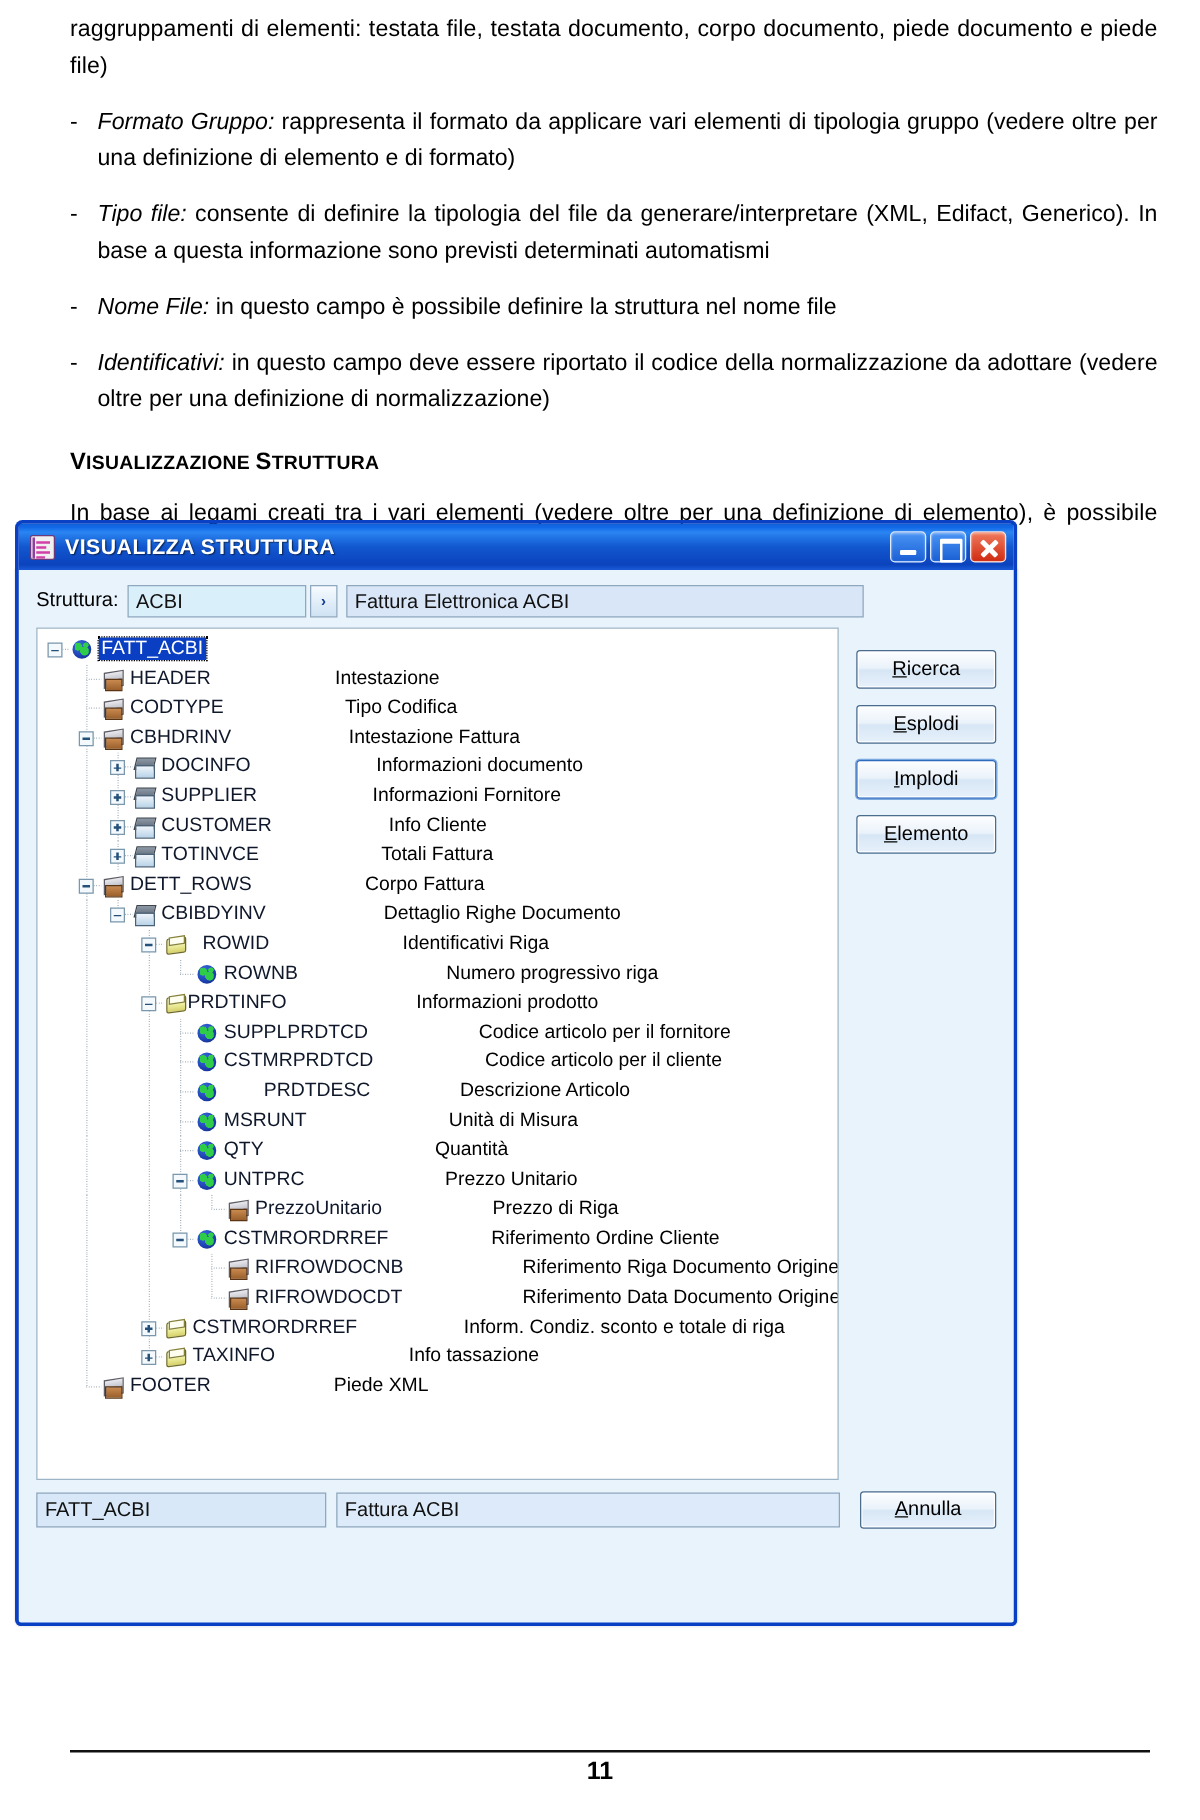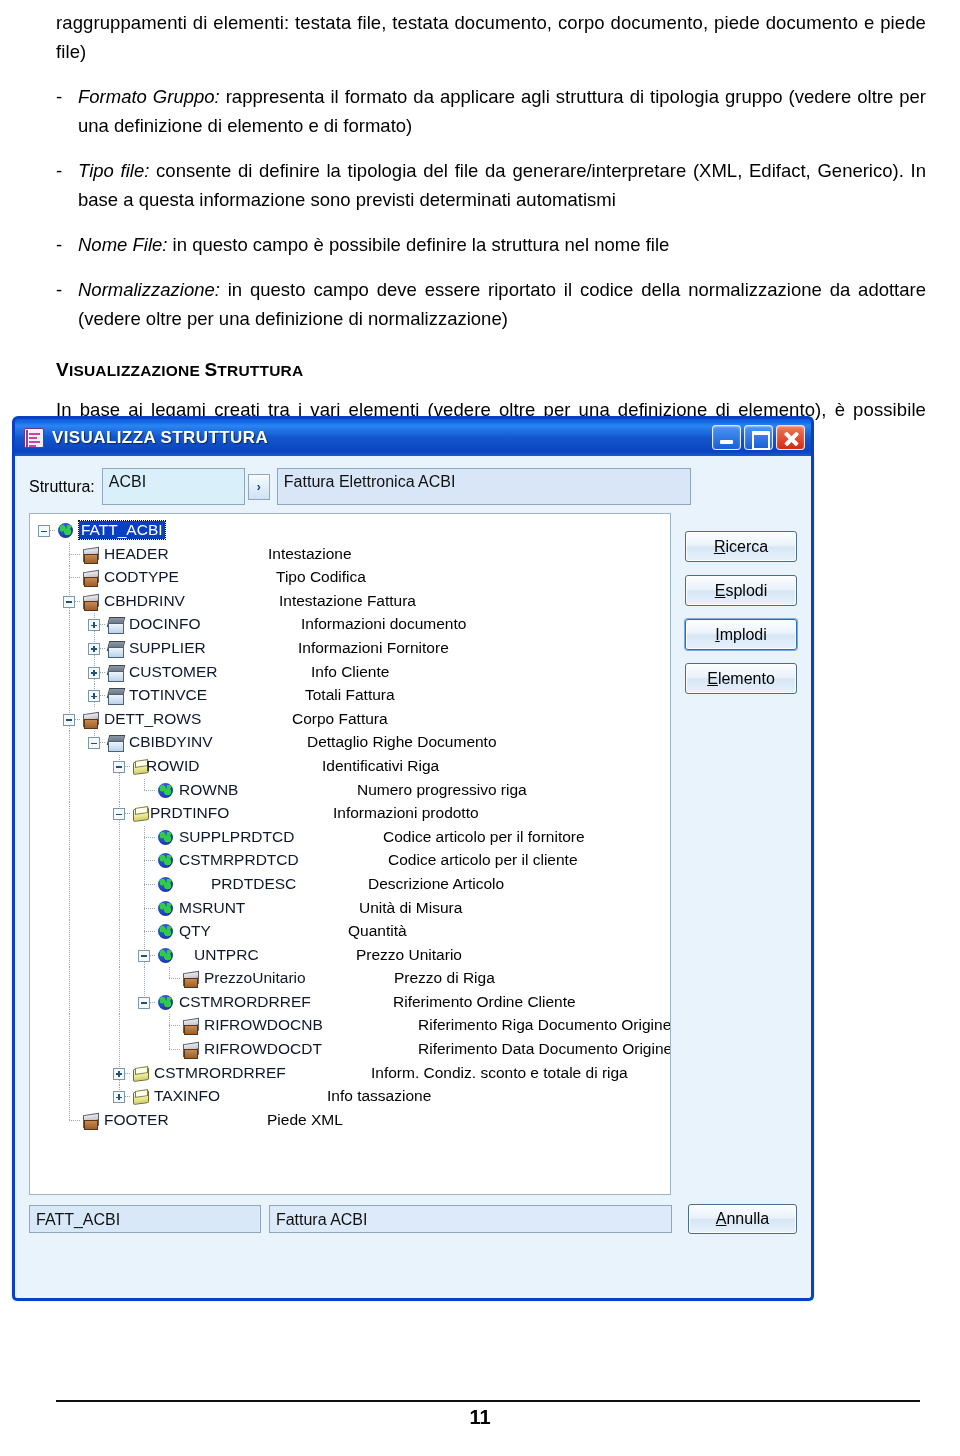--- a/index.html
+++ b/index.html
@@ -306,7 +306,7 @@
 
   <div class="bullet-row">
     <div class="bullet-dash">-</div>
-    <div class="bullet-body"><span class="it">Formato Gruppo:</span><span> rappresenta il formato da applicare agli struttura di tipologia gruppo (vedere oltre per una definizione di elemento e di formato)</span></div>
+    <div class="bullet-body"><span class="it">Formato Gruppo:</span><span> rappresenta il formato da applicare vari elementi di tipologia gruppo (vedere oltre per una definizione di elemento e di formato)</span></div>
   </div>
 
   <div class="bullet-row">

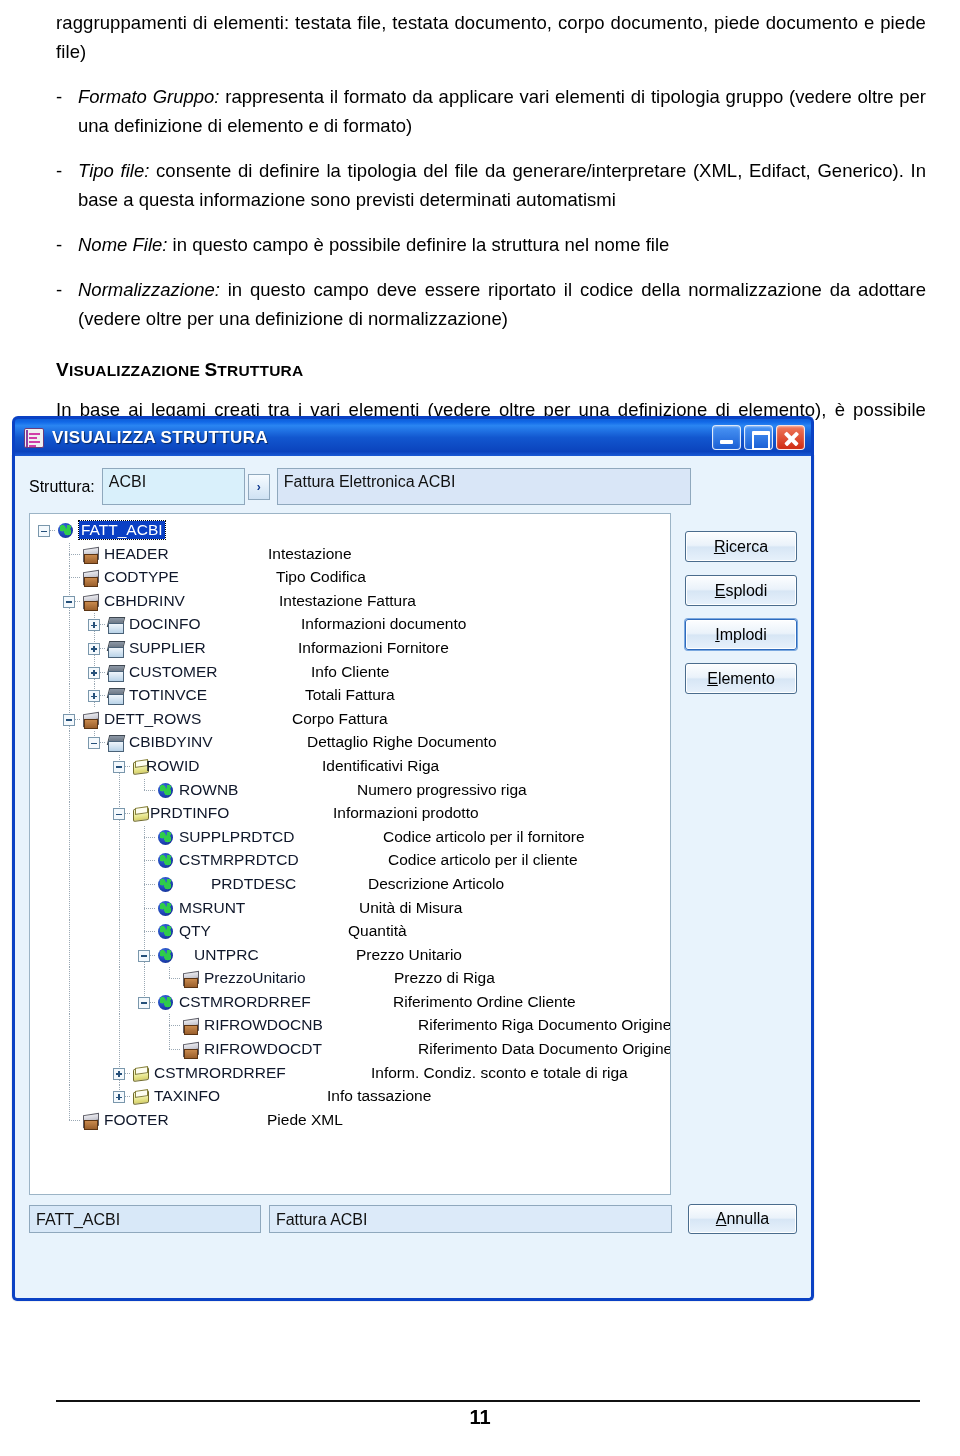--- a/index.html
+++ b/index.html
@@ -321,7 +321,7 @@
 
   <div class="bullet-row">
     <div class="bullet-dash">-</div>
-    <div class="bullet-body"><span class="it">Normalizzazione:</span><span> in questo campo deve essere riportato il codice della normalizzazione da adottare (vedere oltre per una definizione di normalizzazione)</span></div>
+    <div class="bullet-body"><span class="it">Identificativi:</span><span> in questo campo deve essere riportato il codice della normalizzazione da adottare (vedere oltre per una definizione di normalizzazione)</span></div>
   </div>
 
   <h2 class="section"><span>V</span><span class="sc">ISUALIZZAZIONE </span><span>S</span><span class="sc">TRUTTURA</span></h2>

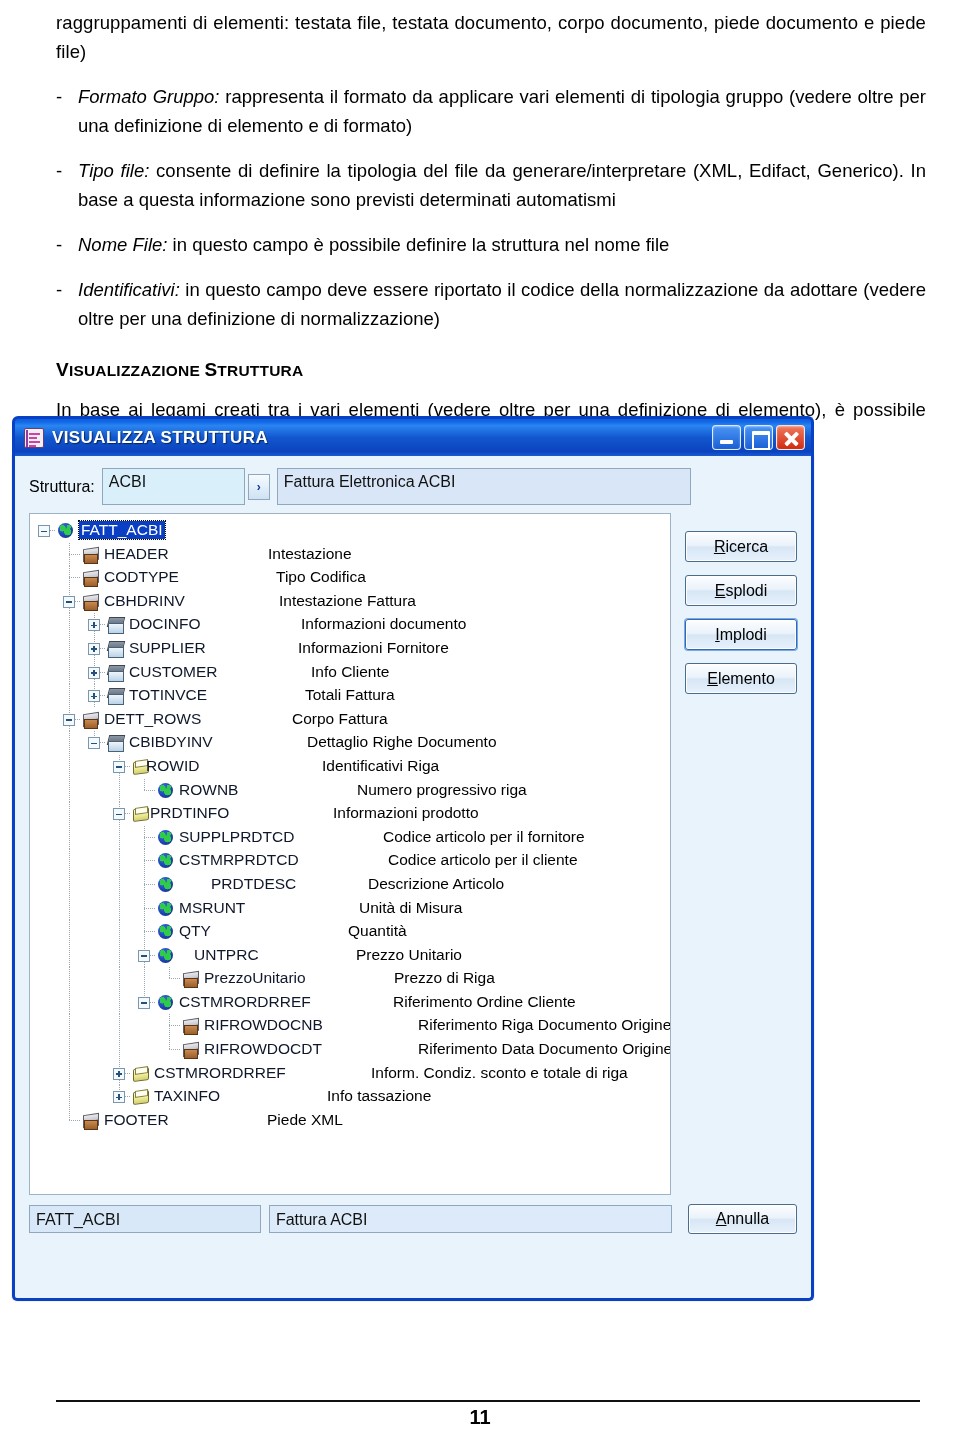--- a/index.html
+++ b/index.html
@@ -133,7 +133,7 @@
     background:#dceefb;
     font-size:16px;
     padding:2px 6px;
-    height:37px;
+    height:26px;
     line-height:21px;
     color:#111;
     overflow:hidden;

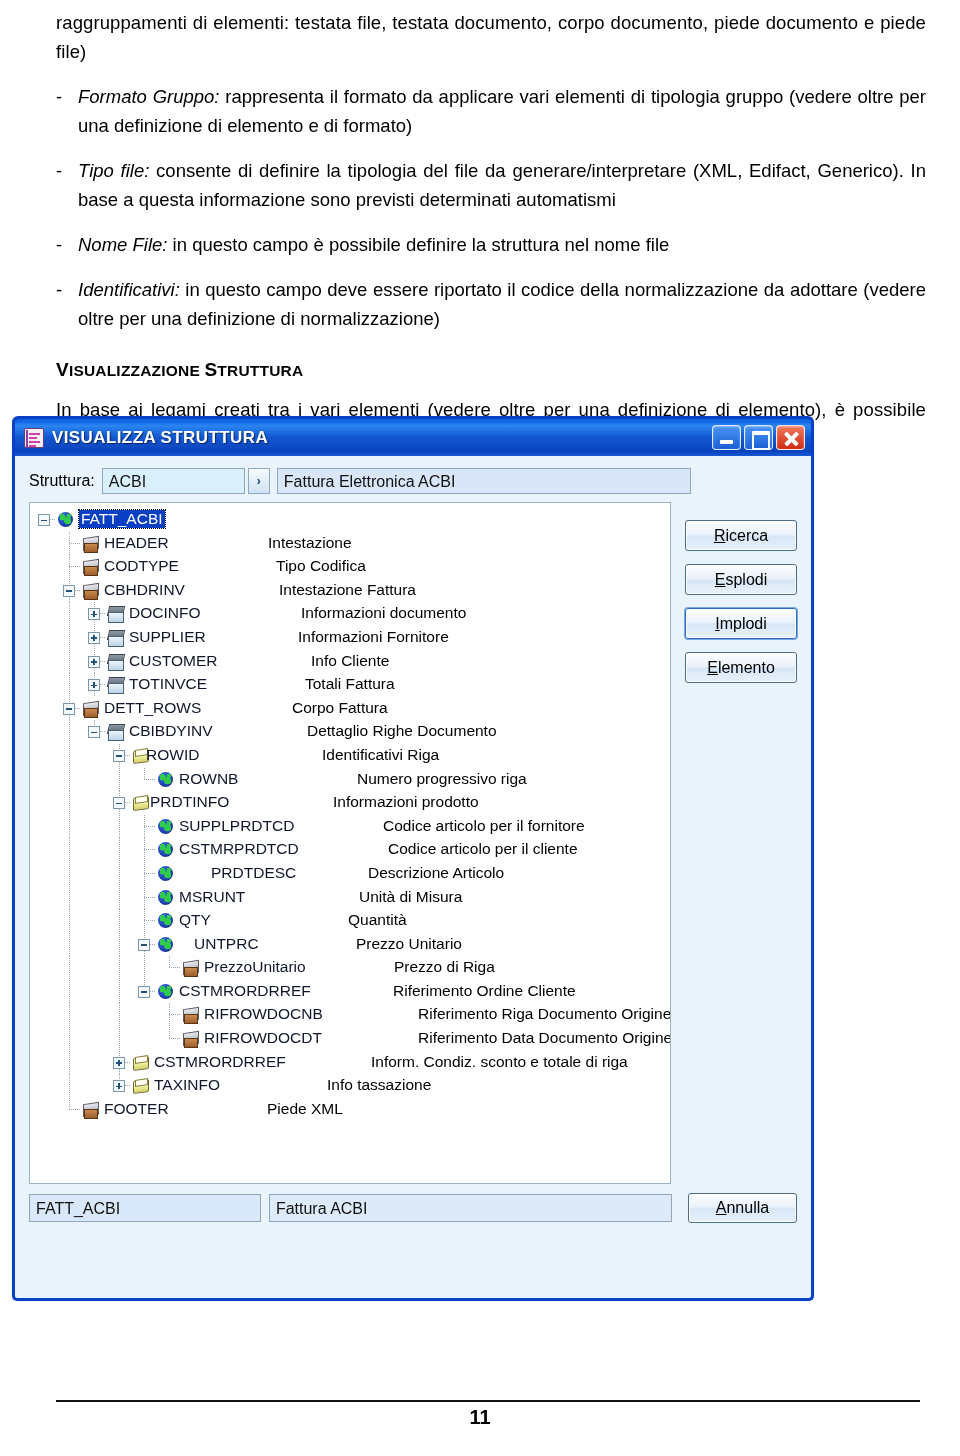--- a/index.html
+++ b/index.html
@@ -443,7 +443,7 @@
           <span class="hline" style="left: 89px; width: 12px;"></span>
           <span class="tog" style="left: 83px;"></span>
           <span class="ico rec" style="position: absolute; left: 101px; top: 3px;"></span>
-          <span class="tname" style="position: absolute; left: 116px; top: 2px;">ROWID</span>
+          <span class="tname" style="position: absolute; left: 132px; top: 2px;">ROWID</span>
           <span class="tdesc" style="left: 292px;">Identificativi Riga</span>
         </div>
         <div class="trow">

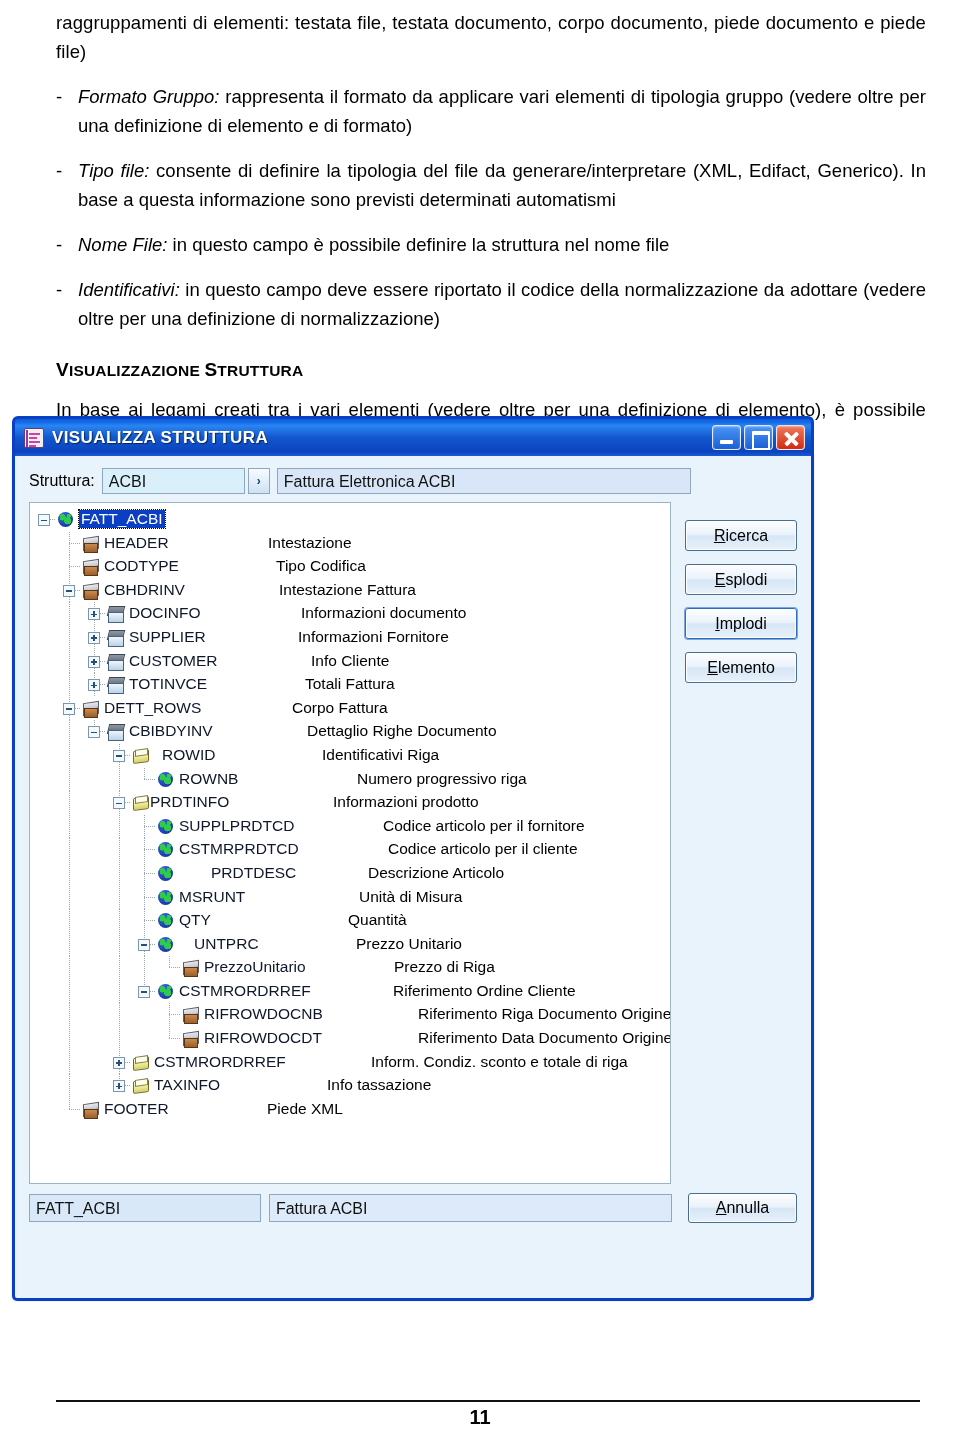--- a/index.html
+++ b/index.html
@@ -516,7 +516,7 @@
           <span class="hline" style="left: 114px; width: 12px;"></span>
           <span class="tog" style="left: 108px;"></span>
           <span class="ico globe" style="position: absolute; left: 126px; top: 3px;"></span>
-          <span class="tname" style="position: absolute; left: 164px; top: 2px;">UNTPRC</span>
+          <span class="tname" style="position: absolute; left: 149px; top: 2px;">UNTPRC</span>
           <span class="tdesc" style="left: 326px;">Prezzo Unitario</span>
         </div>
         <div class="trow">

